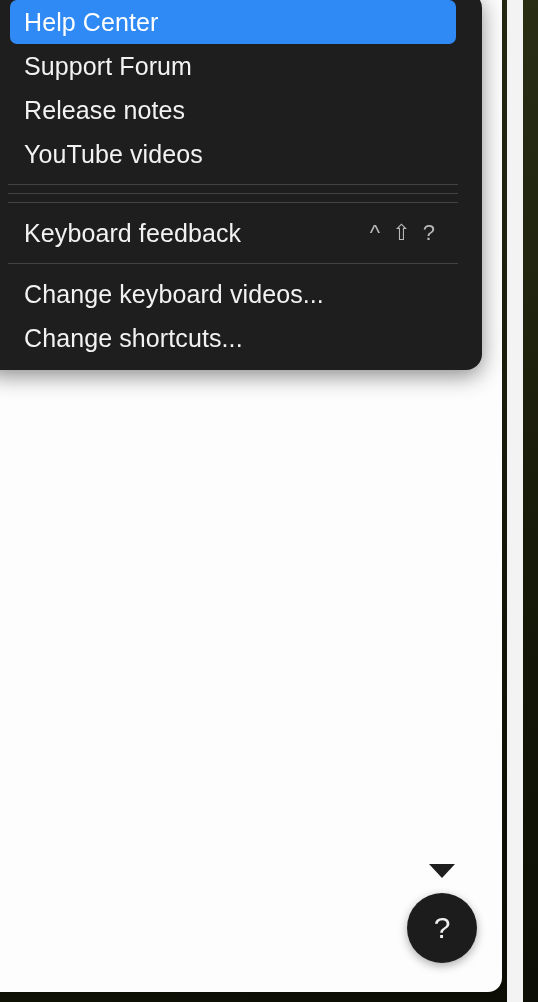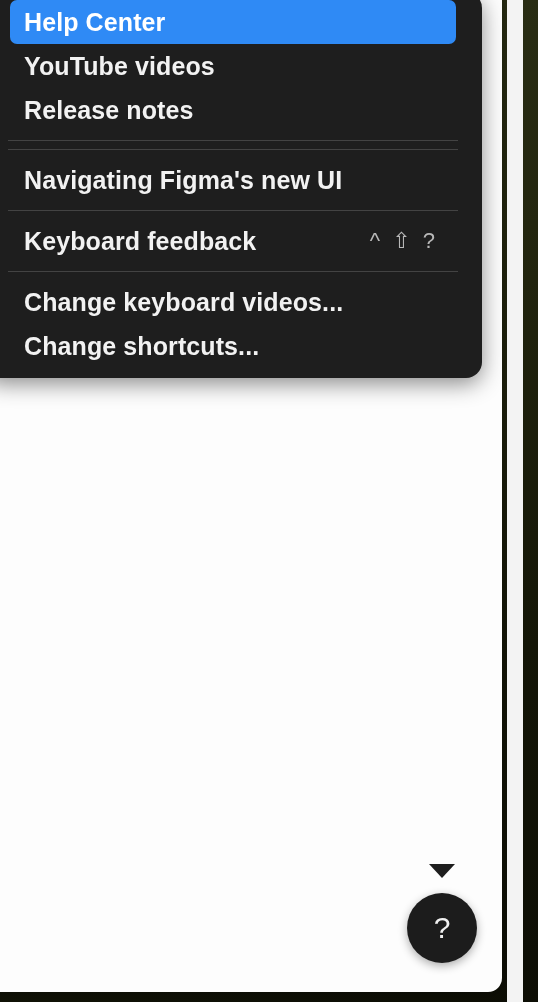--- a/index.html
+++ b/index.html
@@ -113,7 +113,6 @@
   }
   .menu-item .label {
     flex: 0 0 auto;
-    font-weight: bold;
   }
   .menu-item .shortcut {
     margin-left: auto;

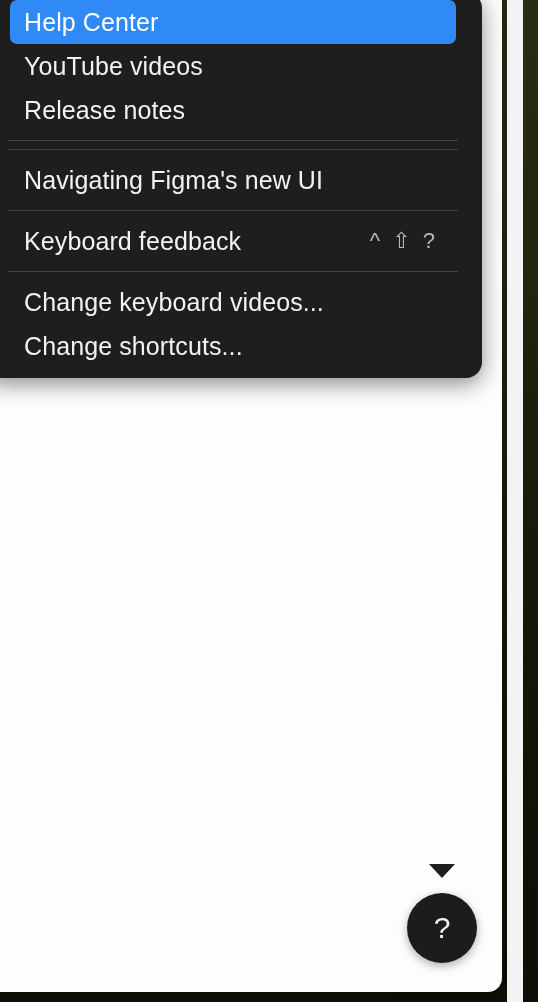--- a/index.html
+++ b/index.html
@@ -151,6 +151,9 @@
         <span class="label">Help Center</span>
       </div>
       <div class="menu-item">
+        <span class="label">Support Forum</span>
+      </div>
+      <div class="menu-item">
         <span class="label">YouTube videos</span>
       </div>
       <div class="menu-item">

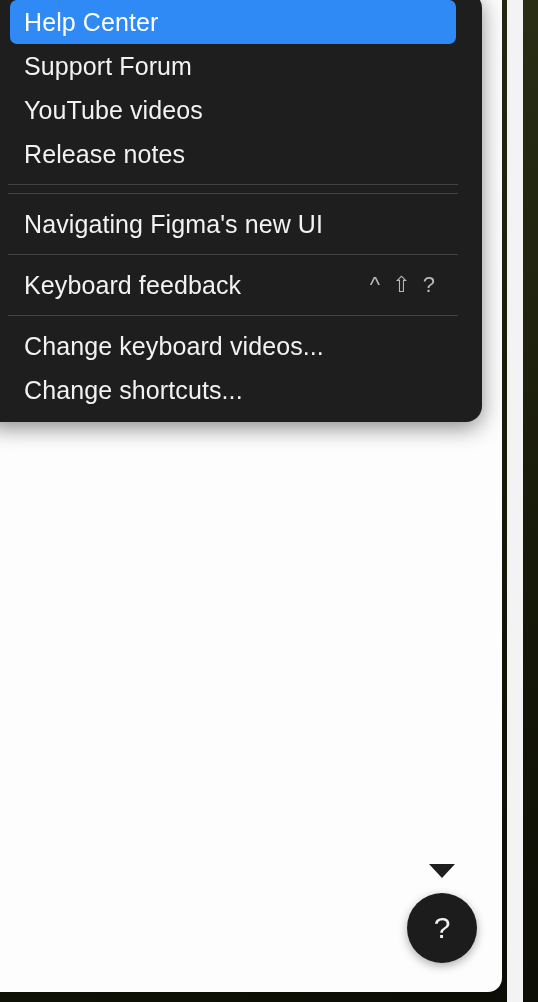--- a/index.html
+++ b/index.html
@@ -154,10 +154,10 @@
         <span class="label">Support Forum</span>
       </div>
       <div class="menu-item">
-        <span class="label">YouTube videos</span>
+        <span class="label">Release notes</span>
       </div>
       <div class="menu-item">
-        <span class="label">Release notes</span>
+        <span class="label">YouTube videos</span>
       </div>
     </div>
     <div class="menu-sep"></div>

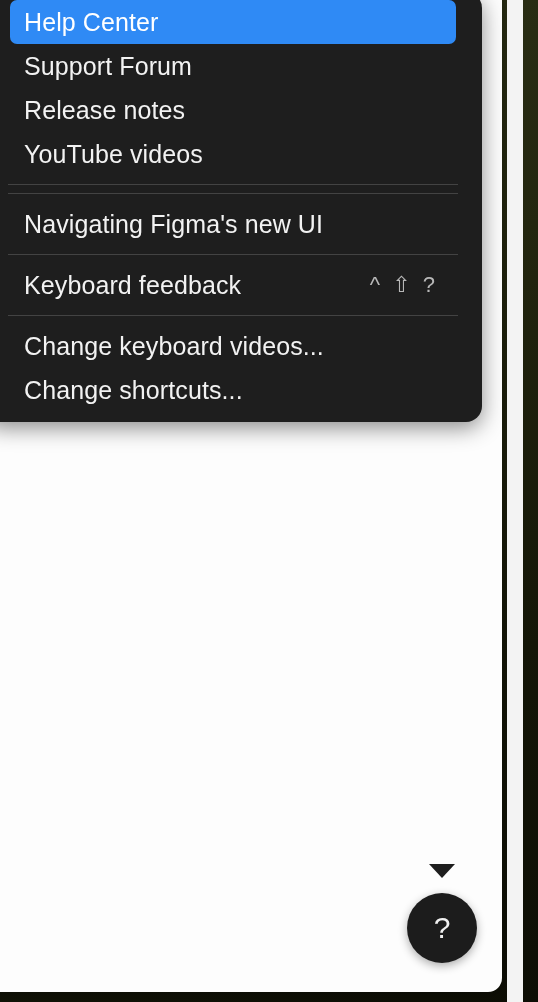--- a/index.html
+++ b/index.html
@@ -165,9 +165,6 @@
     </div>
     <div class="menu-sep"></div>
     <div class="menu-group">
-      <div class="menu-item">
-        <span class="label">Navigating Figma's new UI</span>
-      </div>
     </div>
     <div class="menu-sep"></div>
     <div class="menu-group">

